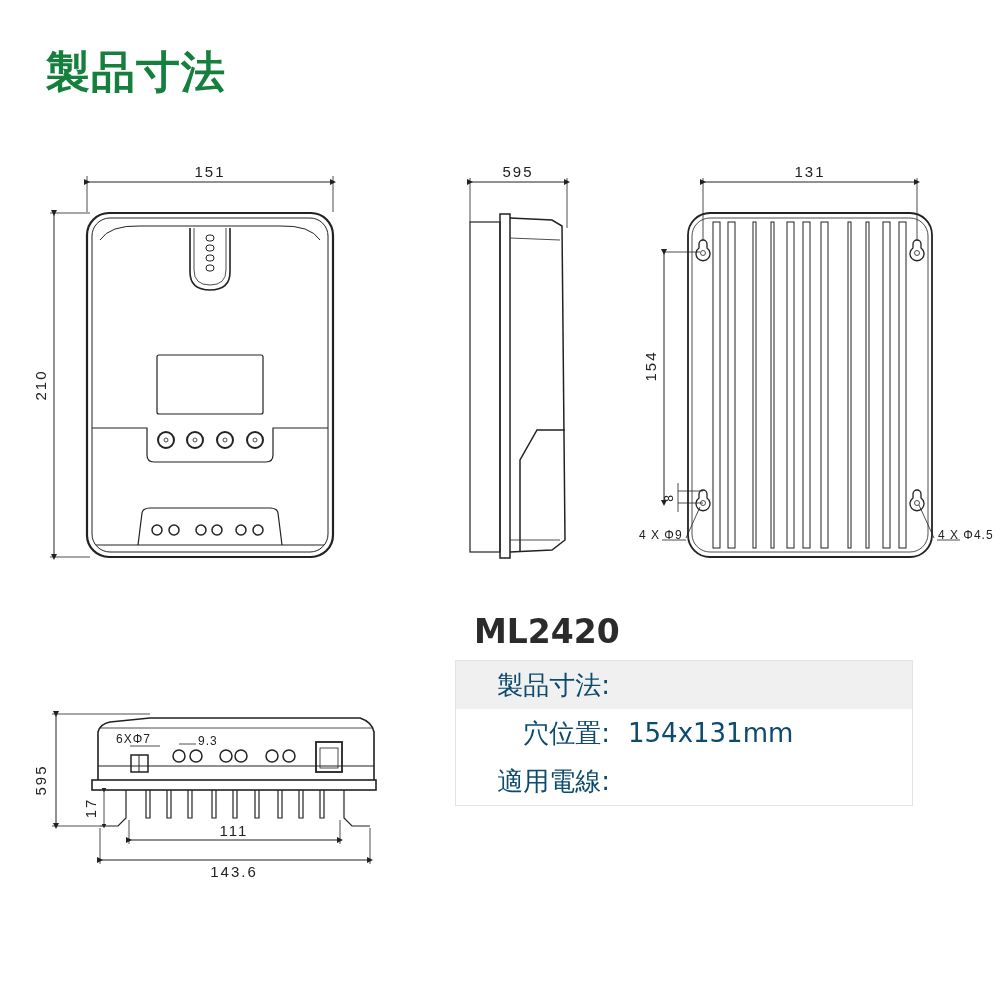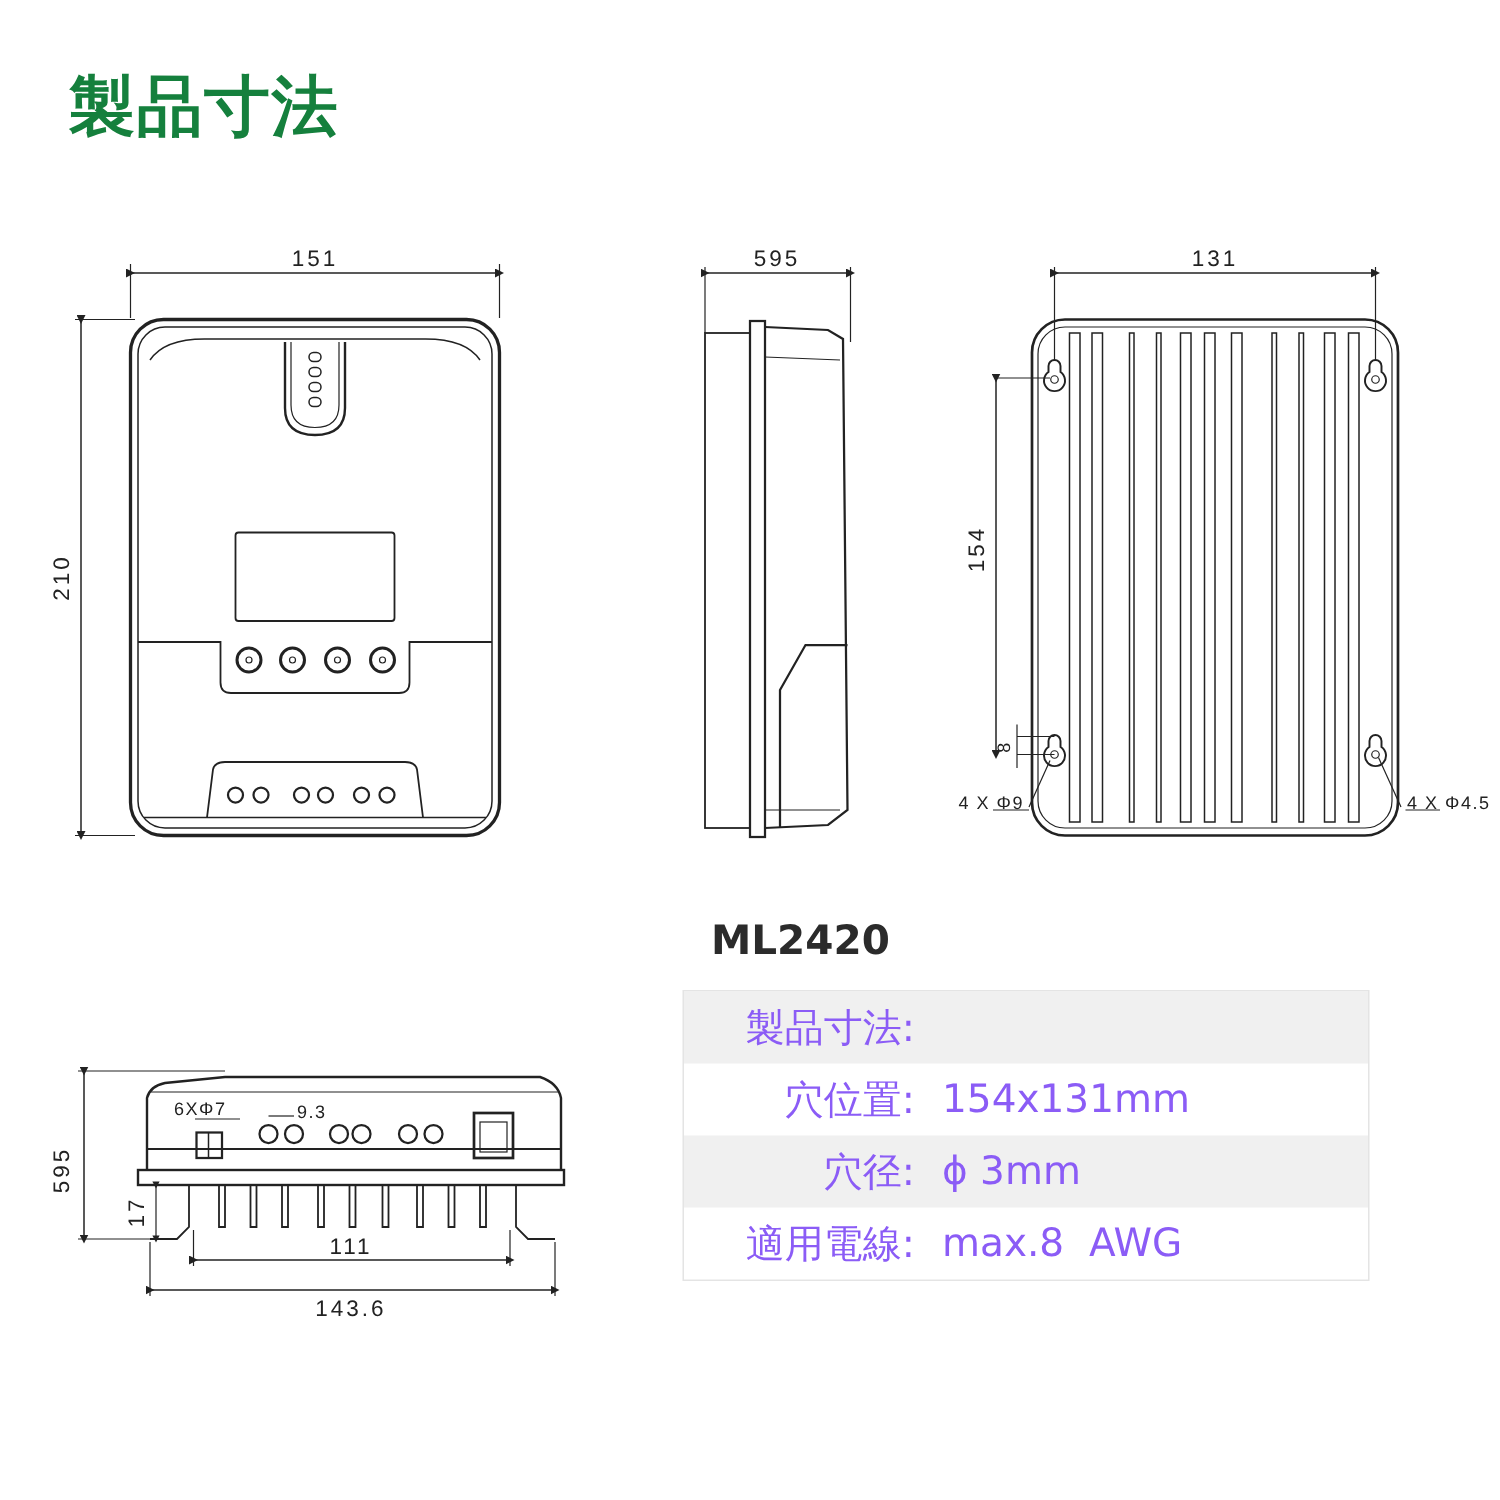--- a/index.html
+++ b/index.html
@@ -10,7 +10,7 @@
   svg.drawing { position:absolute; left:0; top:0; }
   .dim { font-family:"Liberation Sans","DejaVu Sans",sans-serif; font-size:15px; fill:#222; letter-spacing:2px; }
   .dim-sm { font-family:"Liberation Sans","DejaVu Sans",sans-serif; font-size:12px; fill:#222; letter-spacing:1px; }
-  .model { position:absolute; left:474px; top:612px; font-size:27px; font-weight:bold; color:#2b2b2b; }
+  .model { position:absolute; left:474px; top:612px; font-size:33px; font-weight:bold; color:#2b2b2b; }
   .spec-table { position:absolute; left:455px; top:660px; width:456px; border:1px solid #e4e4e4; }
   .spec-row { height:48px; display:flex; align-items:center; font-size:26px; color:#8b5cf6; }
   .spec-row.shaded { background:#f0f0f0; }

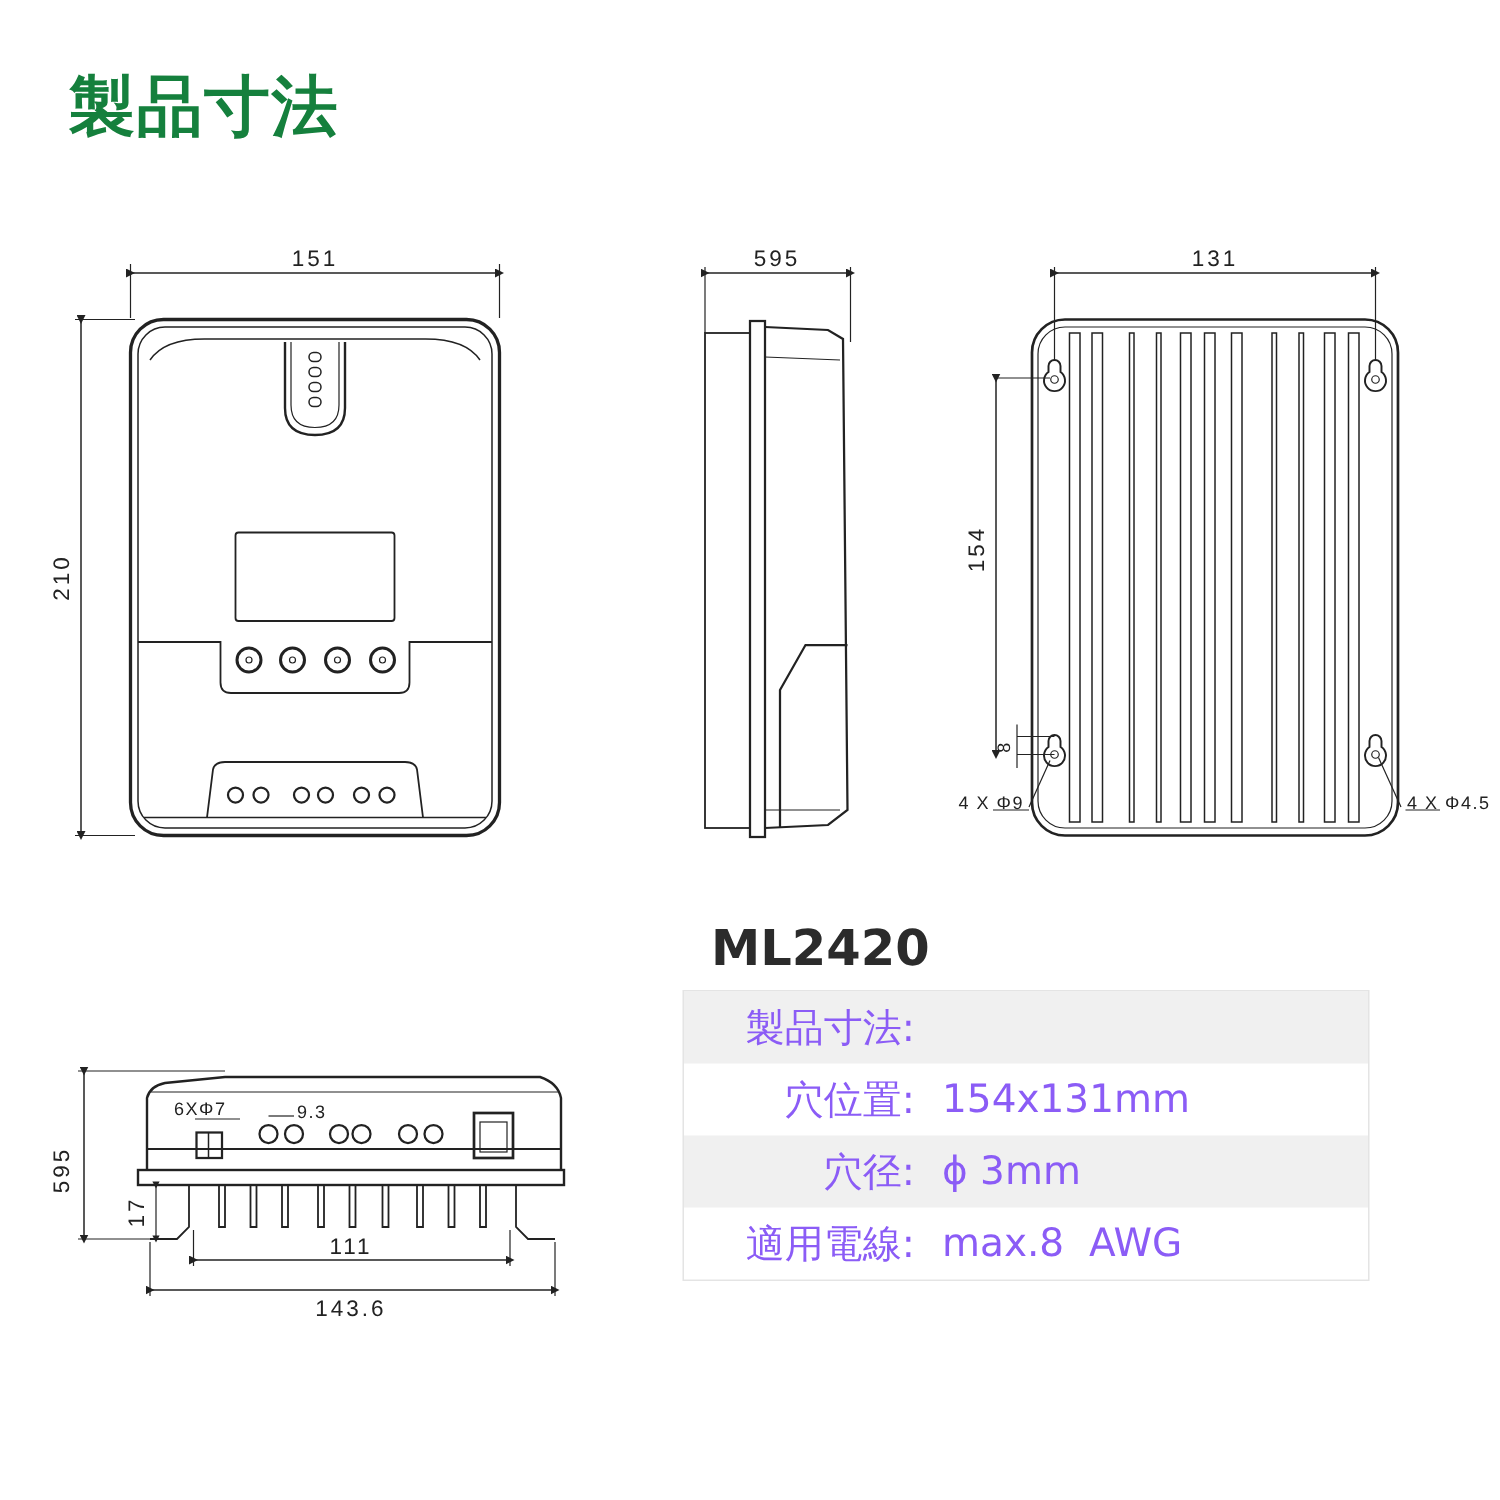--- a/index.html
+++ b/index.html
@@ -12,7 +12,7 @@
   .dim-sm { font-family:"Liberation Sans","DejaVu Sans",sans-serif; font-size:12px; fill:#222; letter-spacing:1px; }
   .model { position:absolute; left:474px; top:612px; font-size:33px; font-weight:bold; color:#2b2b2b; }
   .spec-table { position:absolute; left:455px; top:660px; width:456px; border:1px solid #e4e4e4; }
-  .spec-row { height:48px; display:flex; align-items:center; font-size:26px; color:#8b5cf6; }
+  .spec-row { height:48px; display:flex; align-items:center; font-size:26px; color:#0c4a6e; }
   .spec-row.shaded { background:#f0f0f0; }
   .spec-row .lbl { width:154px; text-align:right; padding-right:18px; white-space:nowrap; }
   .spec-row .val { white-space:pre; }

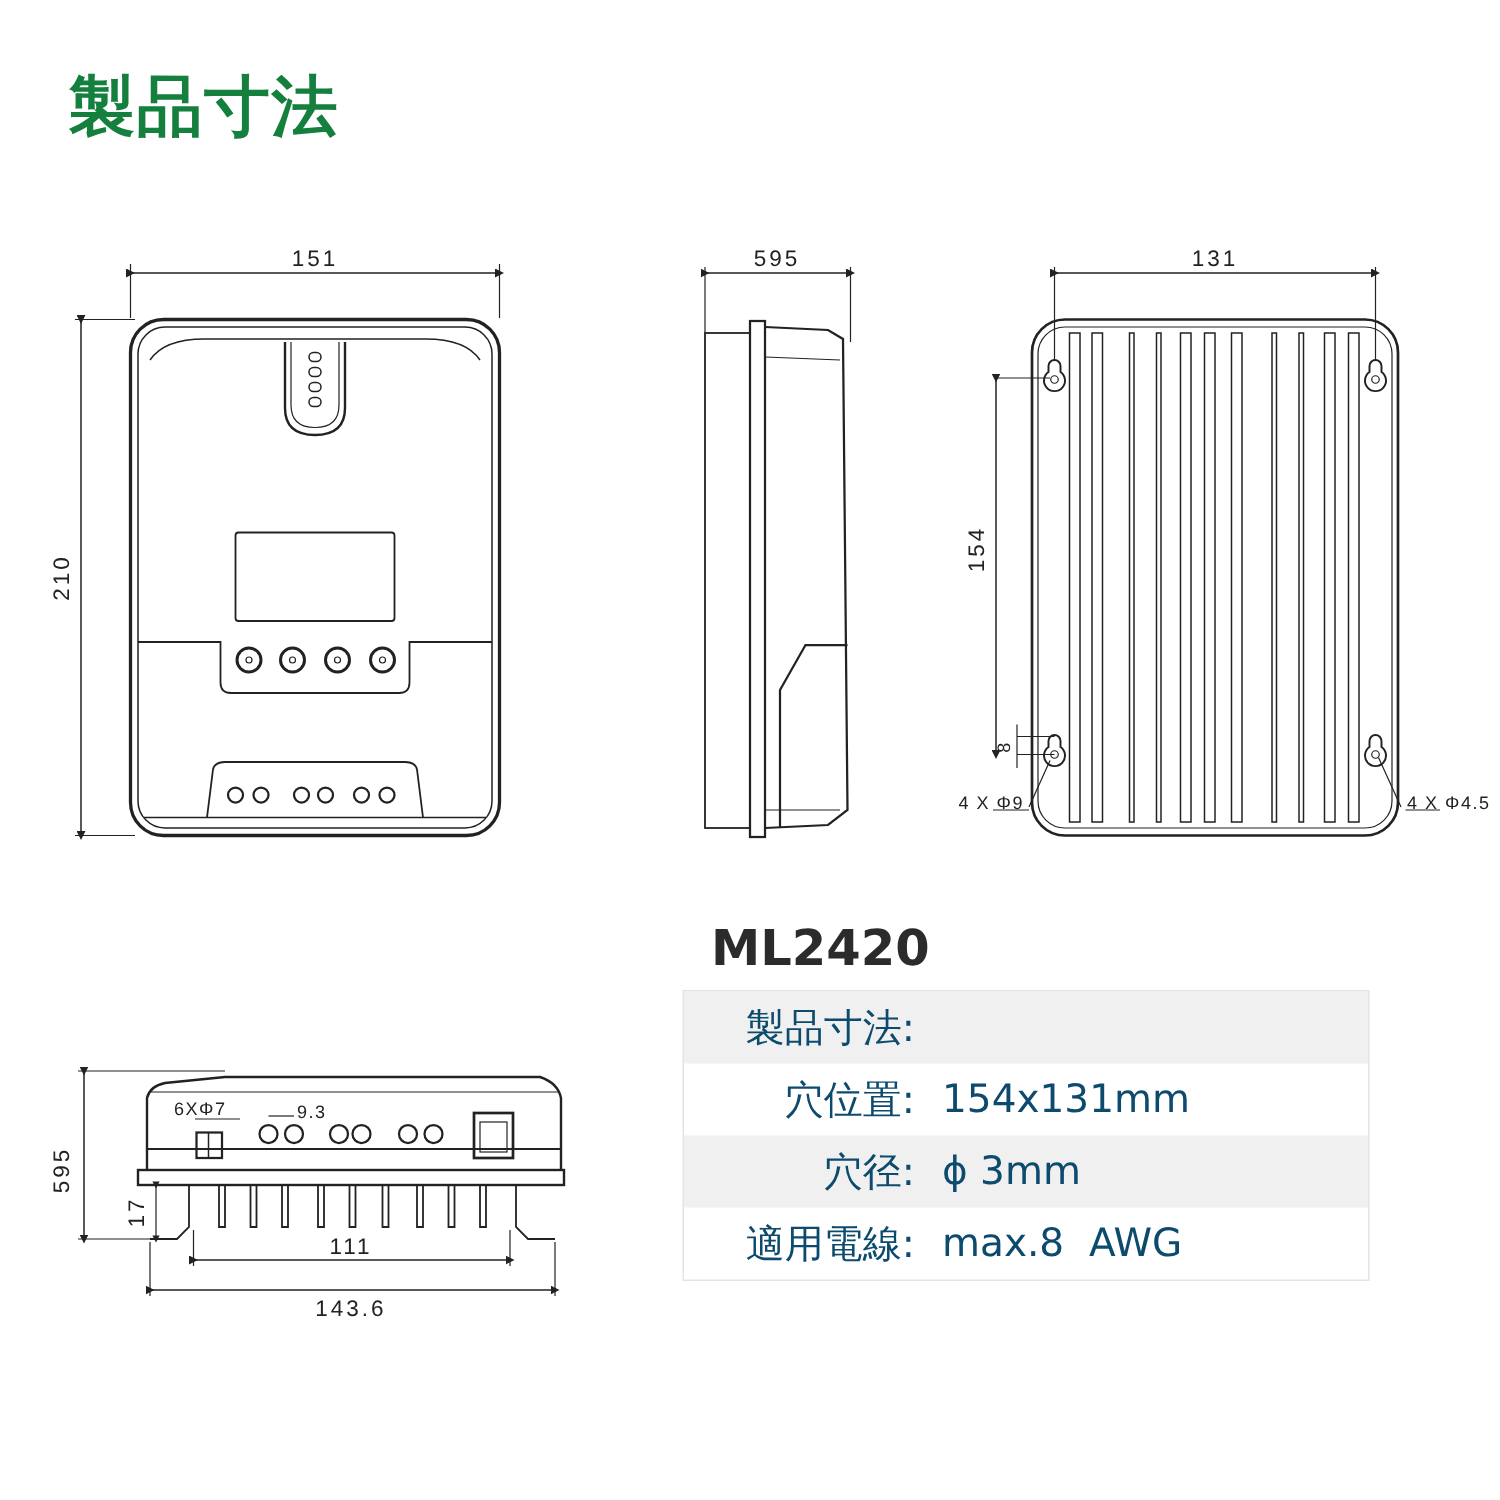--- a/index.html
+++ b/index.html
@@ -212,10 +212,6 @@
     <span class="lbl">穴位置:</span>
     <span class="val">154x131mm</span>
   </div>
-  <div class="spec-row shaded">
-    <span class="lbl">穴径:</span>
-    <span class="val">ϕ 3mm</span>
-  </div>
   <div class="spec-row">
     <span class="lbl">適用電線:</span>
     <span class="val">max.8  AWG</span>

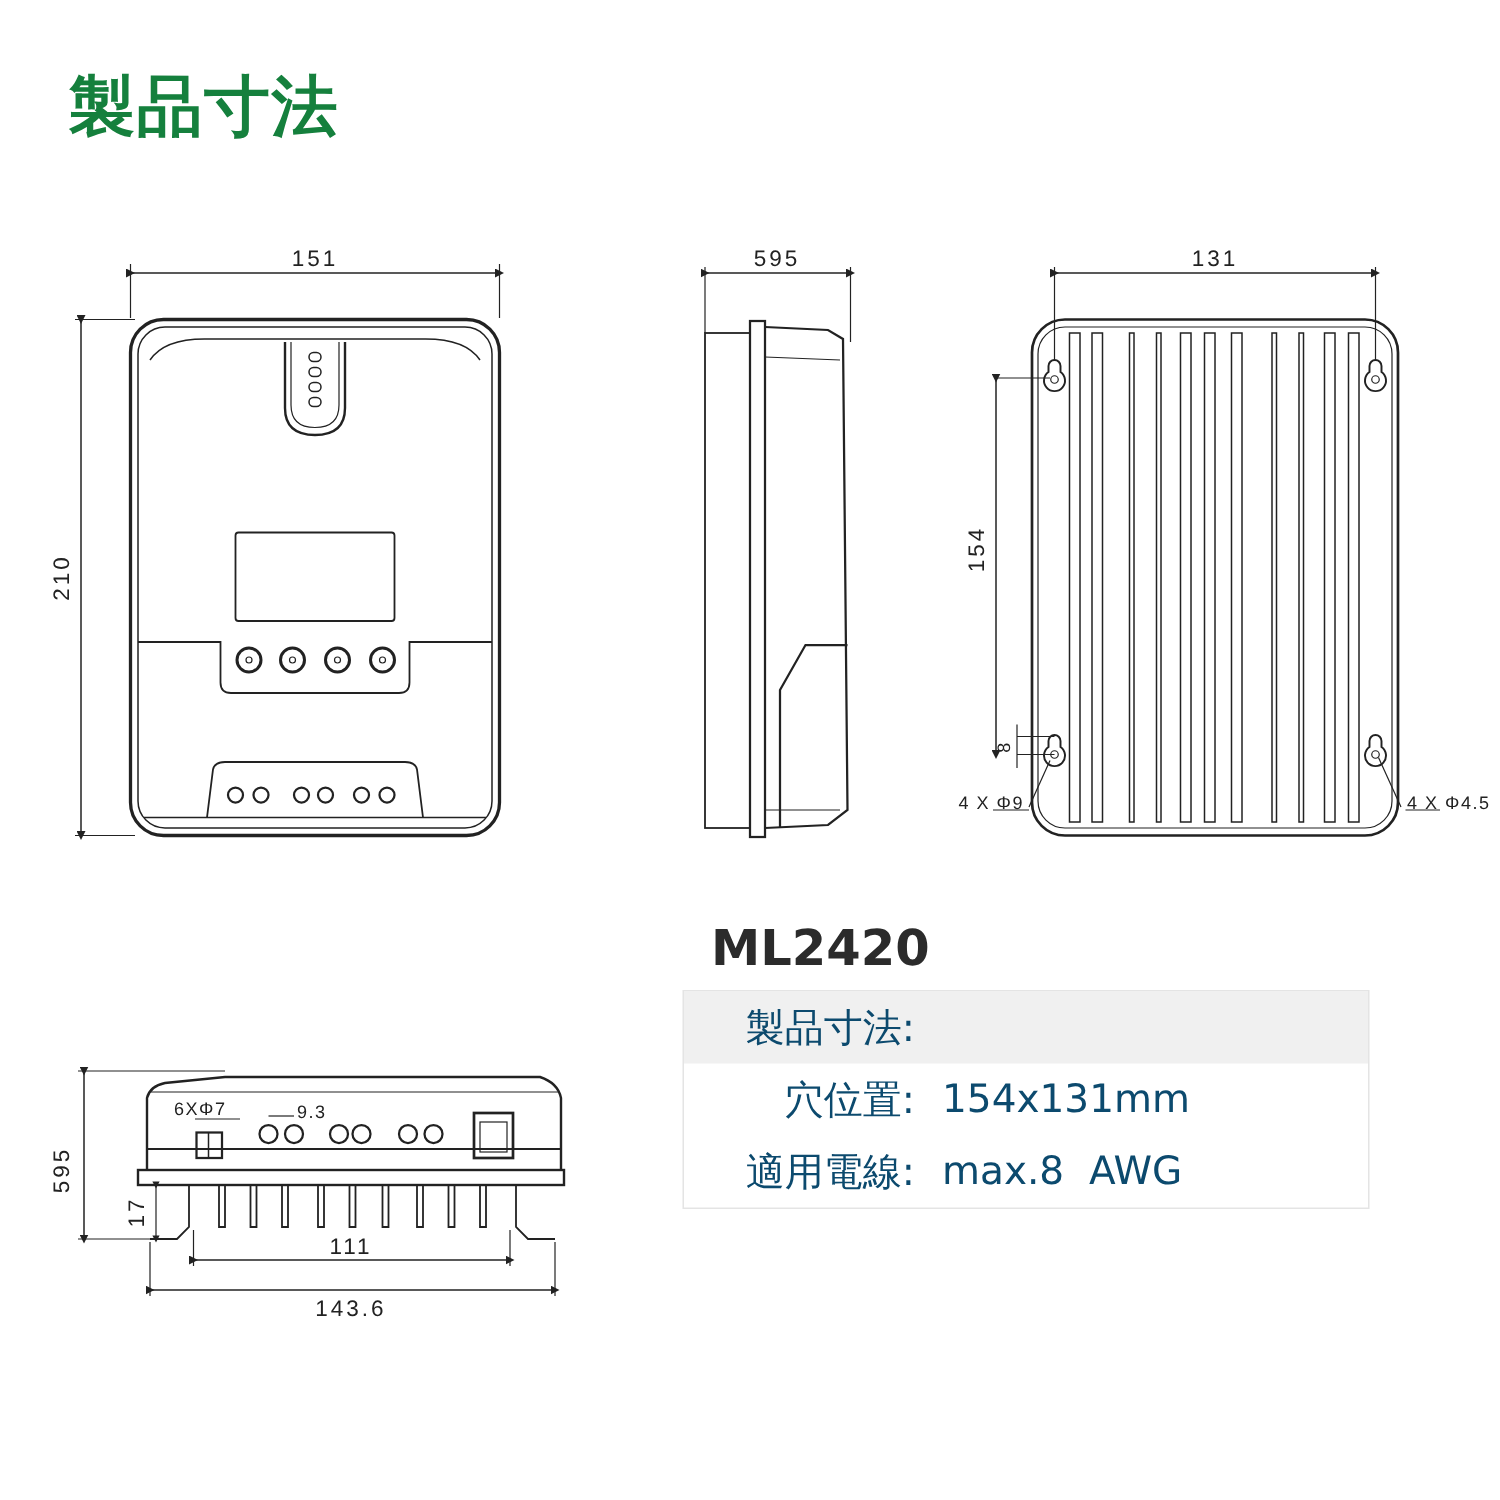--- a/index.html
+++ b/index.html
@@ -214,7 +214,6 @@
   </div>
   <div class="spec-row">
     <span class="lbl">適用電線:</span>
-    <span class="val">max.8  AWG</span>
   </div>
 </div>
 

